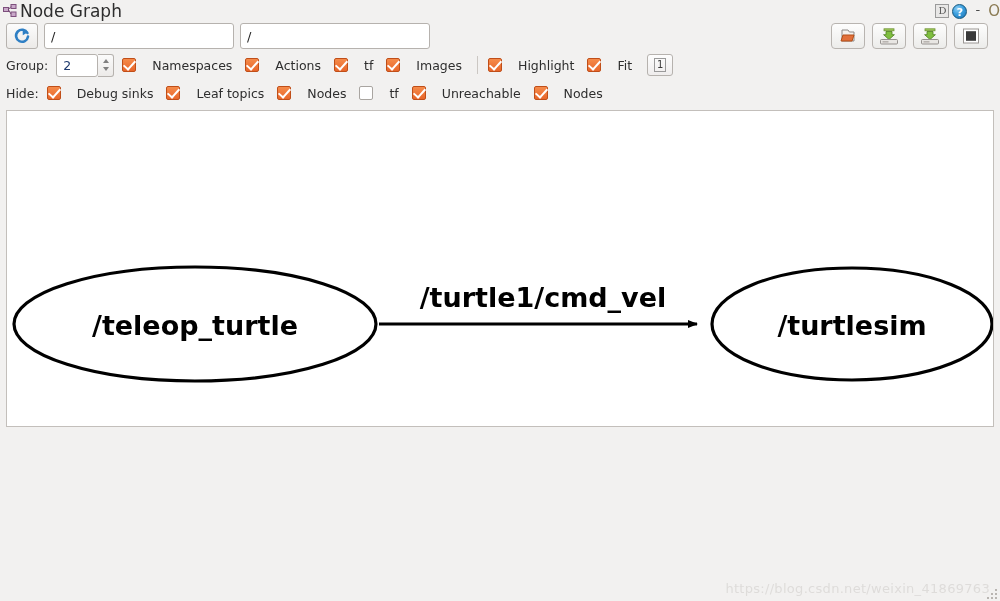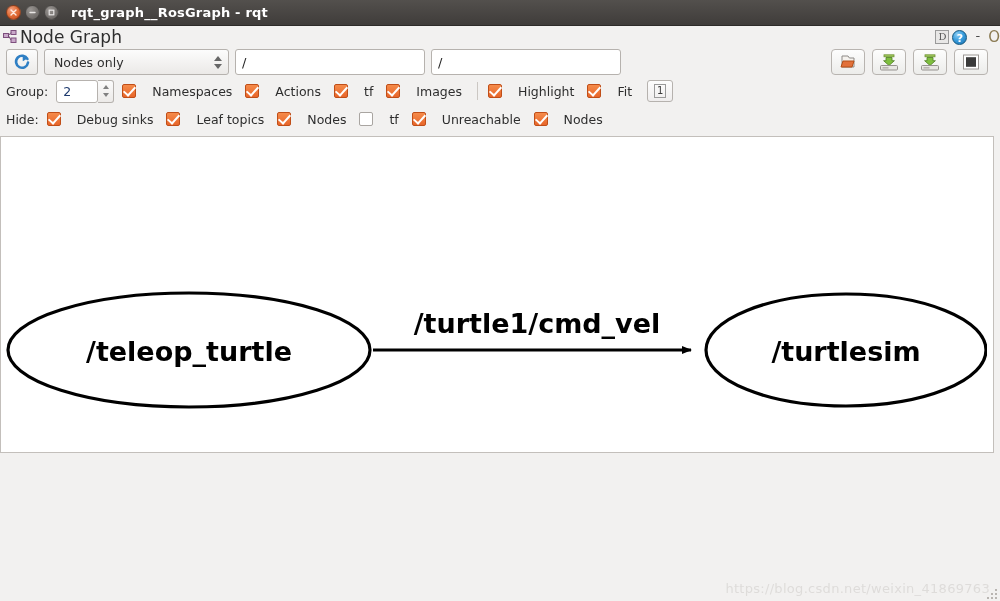--- a/index.html
+++ b/index.html
@@ -289,26 +289,6 @@
 
 <div id="app">
 
-  <div class="titlebar">
-    <div class="wbtns">
-      <div class="wbtn close">
-        <svg width="7" height="7" viewBox="0 0 7 7">
-            <path d="M1 1 L6 6 M6 1 L1 6" stroke="#ffe9e0" stroke-width="1.4" fill="none" stroke-linecap="round"></path>
-          </svg>
-      </div>
-      <div class="wbtn min">
-        <svg width="7" height="7" viewBox="0 0 7 7">
-            <path d="M1 3.5 L6 3.5" stroke="#e9e7e5" stroke-width="1.4" stroke-linecap="round"></path>
-          </svg>
-      </div>
-      <div class="wbtn max">
-        <svg width="7" height="7" viewBox="0 0 7 7">
-            <rect x="1.2" y="1.2" width="4.6" height="4.6" stroke="#e9e7e5" stroke-width="1.2" fill="none"></rect>
-          </svg>
-      </div>
-    </div>
-    <div class="wtitle">rqt_graph__RosGraph - rqt</div>
-  </div>
 
   <div class="plugin-header">
     <div class="plugin-title-wrap">

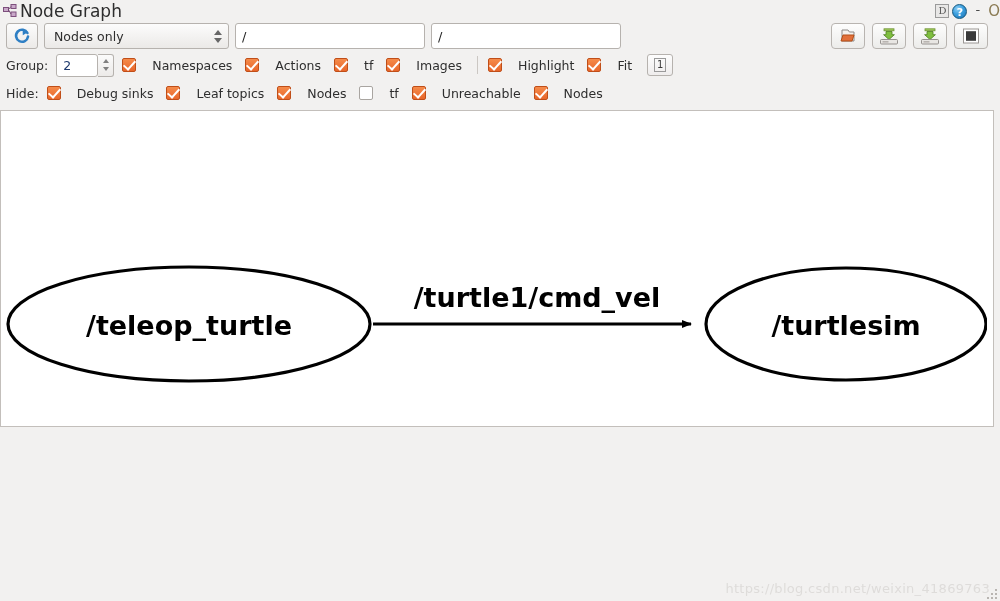--- a/index.html
+++ b/index.html
@@ -317,13 +317,6 @@
       </svg>
     </div>
 
-    <div class="combo">
-      <span class="combo-label">Nodes only</span>
-      <span class="spin-arrows">
-        <span class="up"></span>
-        <span class="down"></span>
-      </span>
-    </div>
 
     <div class="tfield tfield-1">
       <span>/</span>

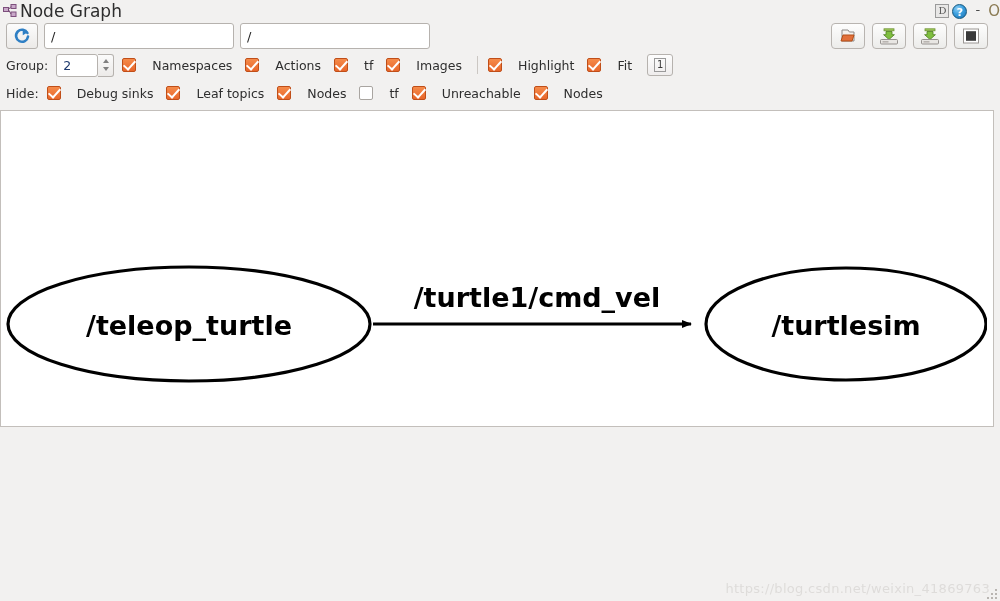--- a/index.html
+++ b/index.html
@@ -233,7 +233,7 @@
 
   
   .canvas-wrap {
-    margin: 3px 6px 0 0;
+    margin: 3px 6px 0 6px;
     height: 317px;
     background: #ffffff;
     border: 1px solid #c3bfbb;

